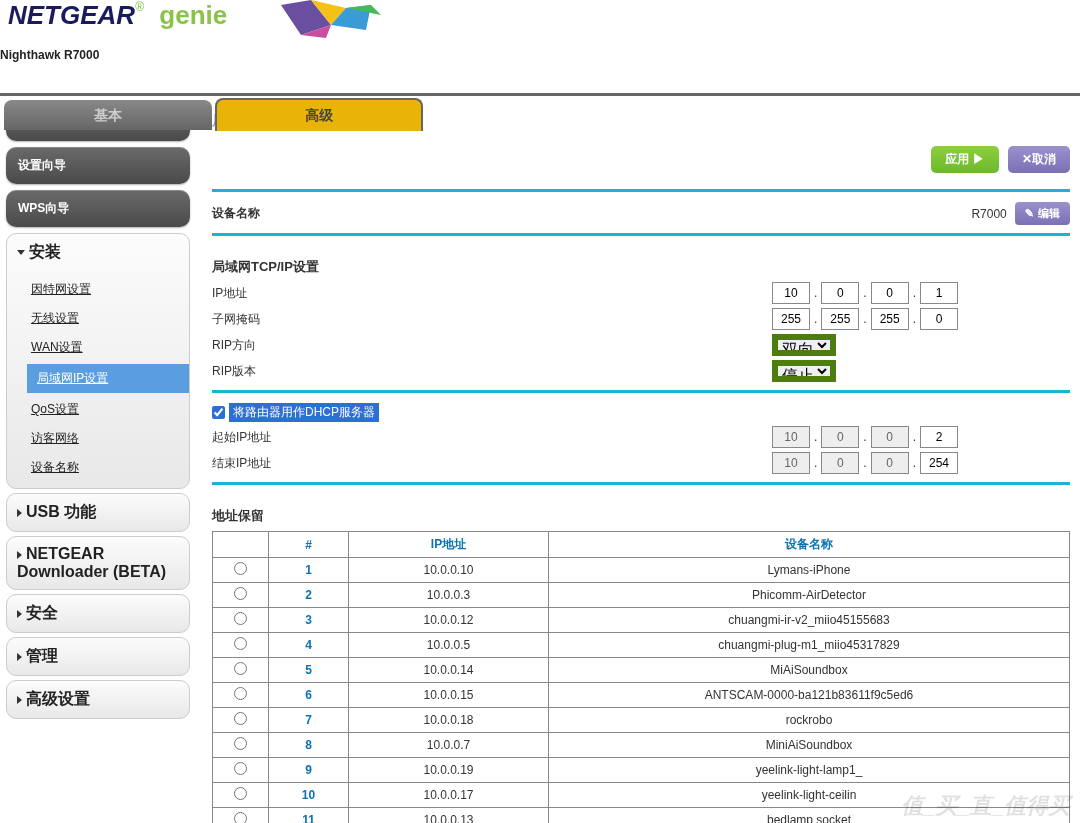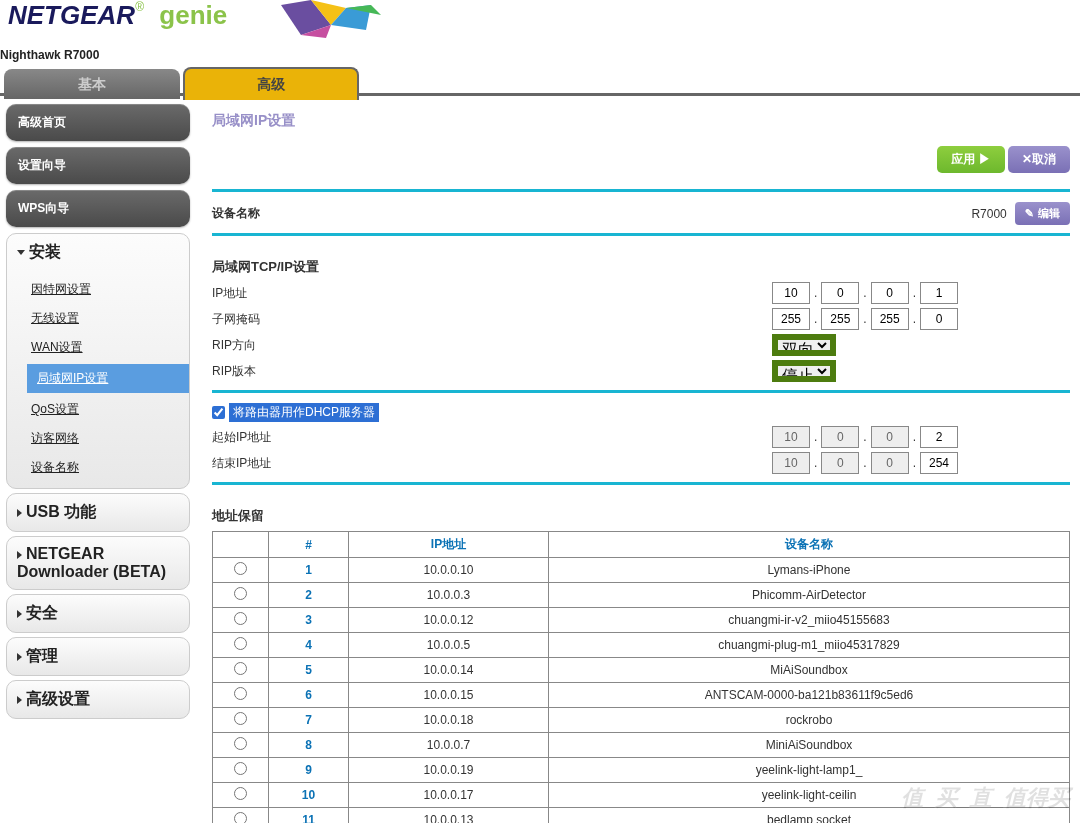--- a/index.html
+++ b/index.html
@@ -12,7 +12,7 @@
 .poly { display: inline-block; margin-left: 40px; vertical-align: top; }
 .model { font-size: 12px; font-weight: bold; color: #222; padding-bottom: 4px; }
 .tabs { border-bottom: 3px solid #666; position: relative; height: 30px; }
-.tab { display: inline-block; width: 176px; height: 30px; line-height: 30px; text-align: center; font-size: 14px; font-weight: bold; border-radius: 8px 8px 0 0; vertical-align: bottom; }
+.tab { display: inline-block; width: 208px; height: 30px; line-height: 30px; text-align: center; font-size: 14px; font-weight: bold; border-radius: 8px 8px 0 0; vertical-align: bottom; margin-top: 31px; }
 .tab.inactive { background: linear-gradient(#888, #666); color: #ccc; margin-left: 4px; }
 .tab.active { background: #eab308; color: #444; border: 2px solid #666; border-bottom: none; height: 33px; position: relative; top: 1px; }
 .layout { display: flex; margin-top: 8px; }

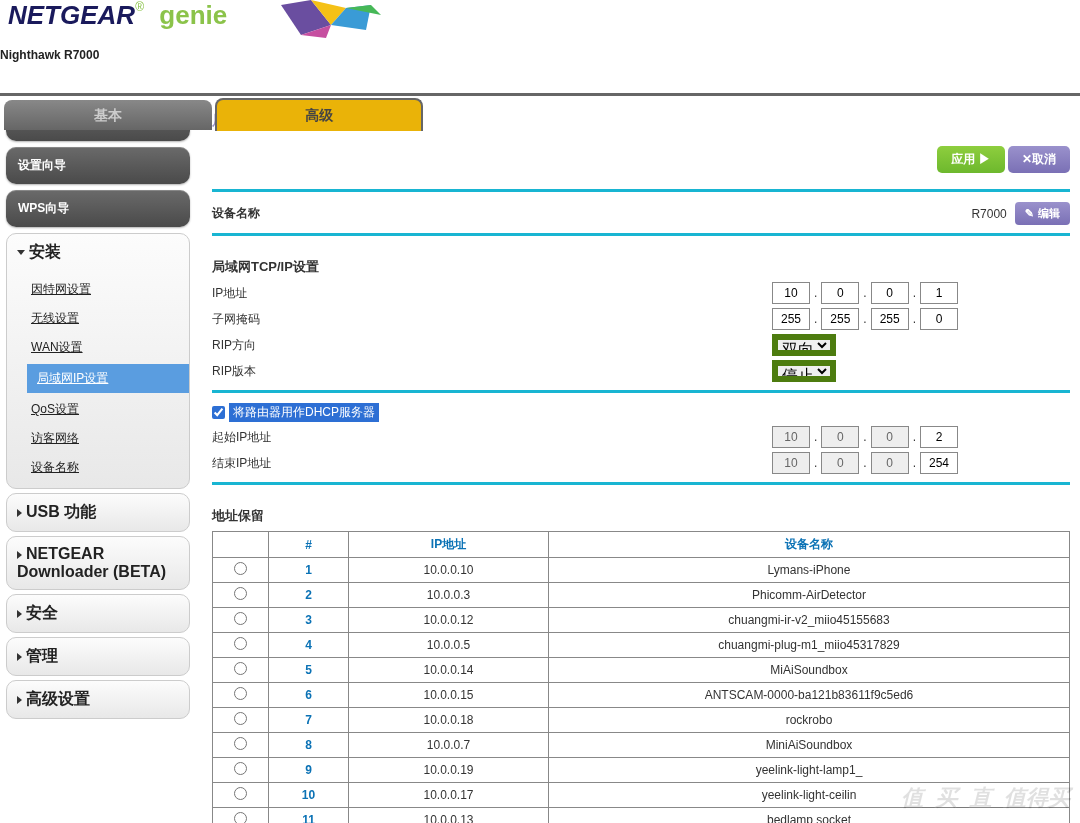--- a/index.html
+++ b/index.html
@@ -32,7 +32,7 @@
 .action-bar { text-align: right; padding-bottom: 10px; }
 .btn { display: inline-block; padding: 5px 14px; border-radius: 5px; color: #fff; font-size: 12px; font-weight: bold; cursor: pointer; border: none; }
 .btn-apply { background: linear-gradient(#8ece3e, #6db82d); }
-.btn-cancel { background: linear-gradient(#9a91cc, #7a70b5); }
+.btn-cancel { background: linear-gradient(#9a91cc, #7a70b5); margin-left: 6px; }
 .hr { border: none; border-top: 3px solid #18b5d2; margin: 6px 0 8px; }
 .row { display: flex; align-items: center; padding: 2px 0; }
 .label { flex: 0 0 560px; font-size: 12px; }

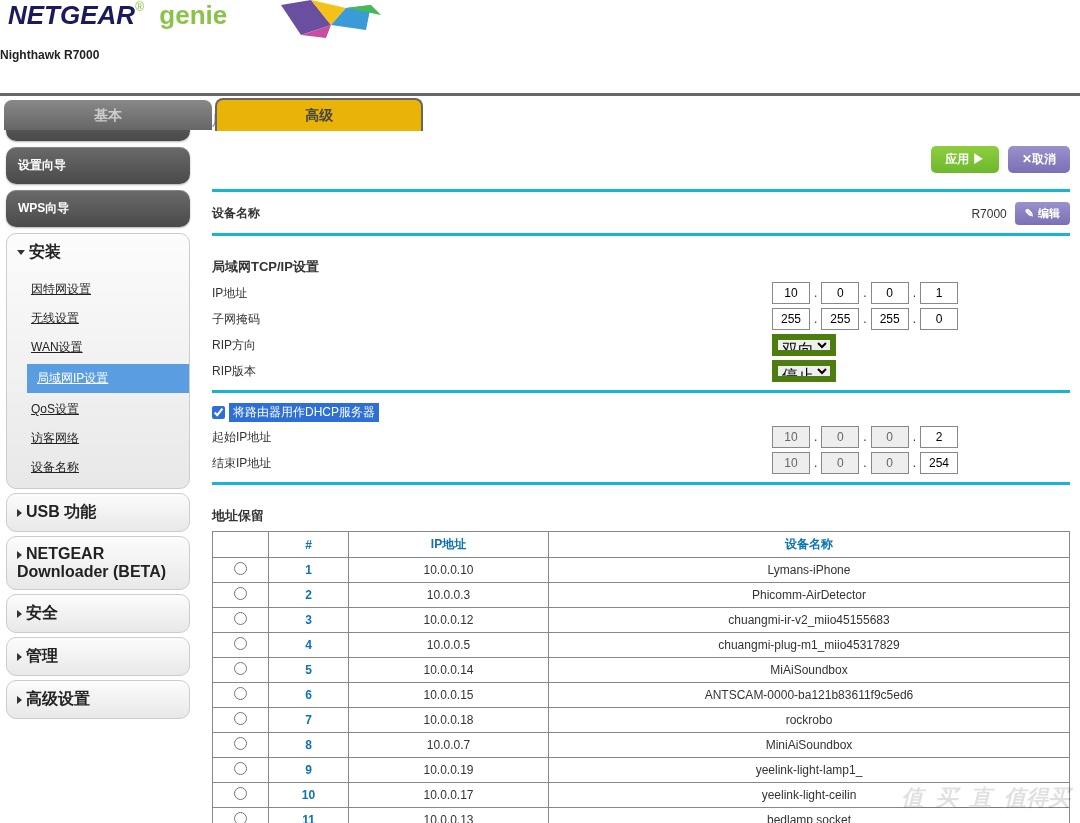--- a/index.html
+++ b/index.html
@@ -55,7 +55,7 @@
 table.res td.num { color: #0b72b5; font-weight: bold; }
 table.res td.radio input { accent-color: #555; }
 .table-wrap { max-height: 380px; overflow: visible; margin-top: 2px; }
-.watermark { position: fixed; right: 10px; bottom: 10px; font-size: 22px; color: rgba(0,0,0,0.12); font-style: italic; font-weight: bold; pointer-events: none; }
+.watermark { position: fixed; right: 10px; bottom: 2px; font-size: 22px; color: rgba(0,0,0,0.12); font-style: italic; font-weight: bold; pointer-events: none; }
 </style>
 </head>
 <body>

